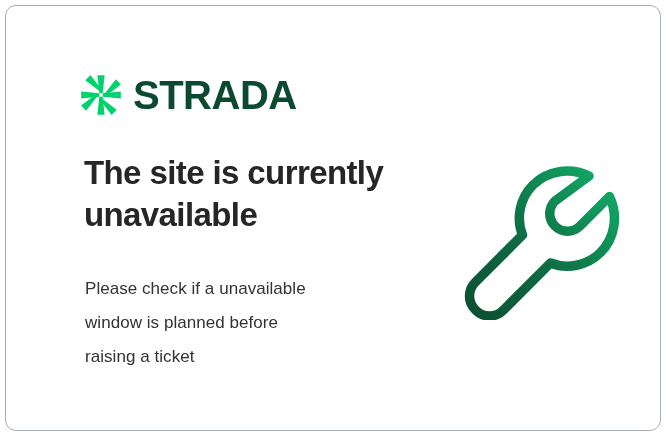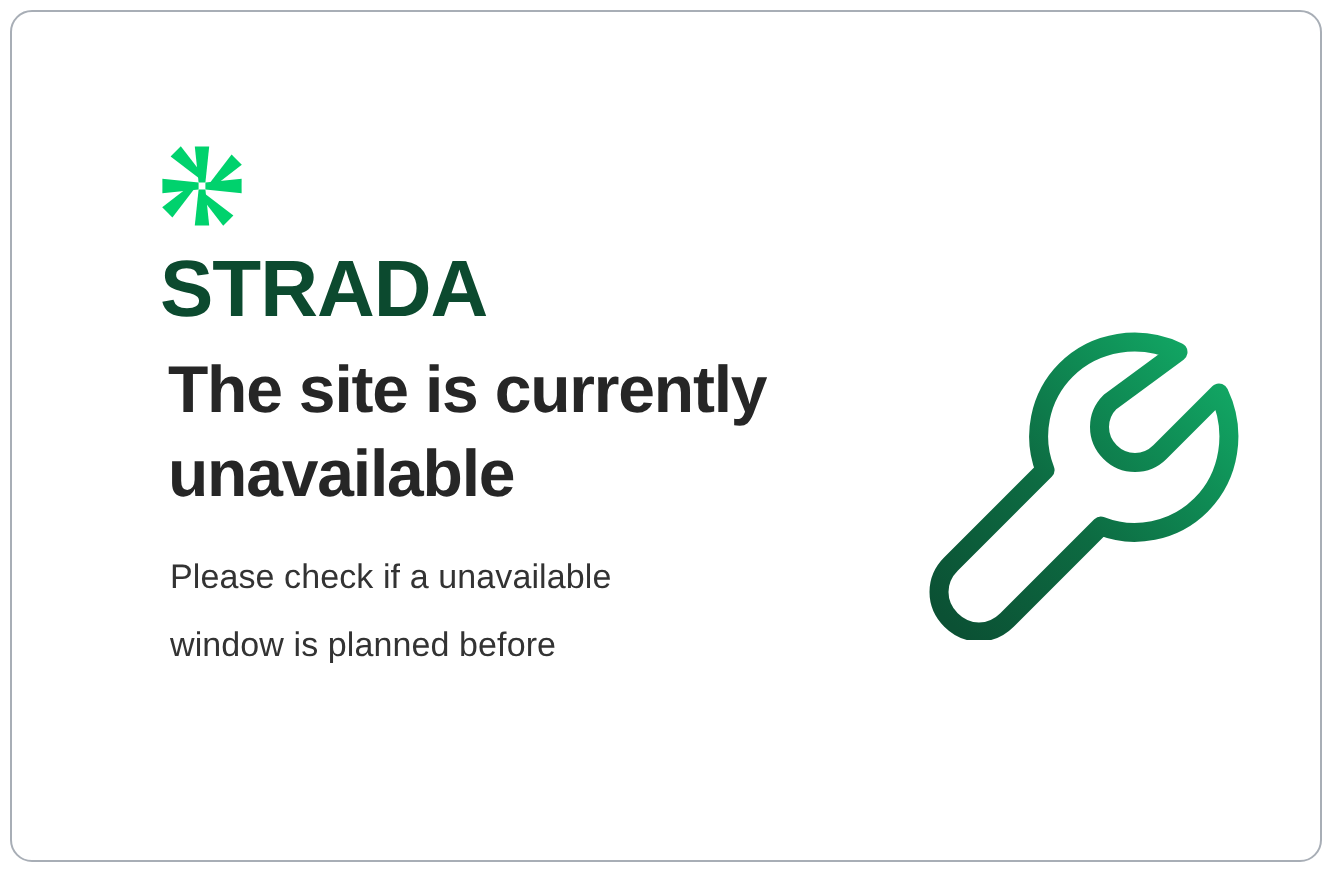--- a/index.html
+++ b/index.html
@@ -39,10 +39,9 @@
     left: 74px;
     top: 66px;
     display: flex;
-    align-items: flex-start;
+    align-items: center;
     gap: 11px;
     height: 46px;
-    flex-direction: column;
   }
 
   .brand-mark {

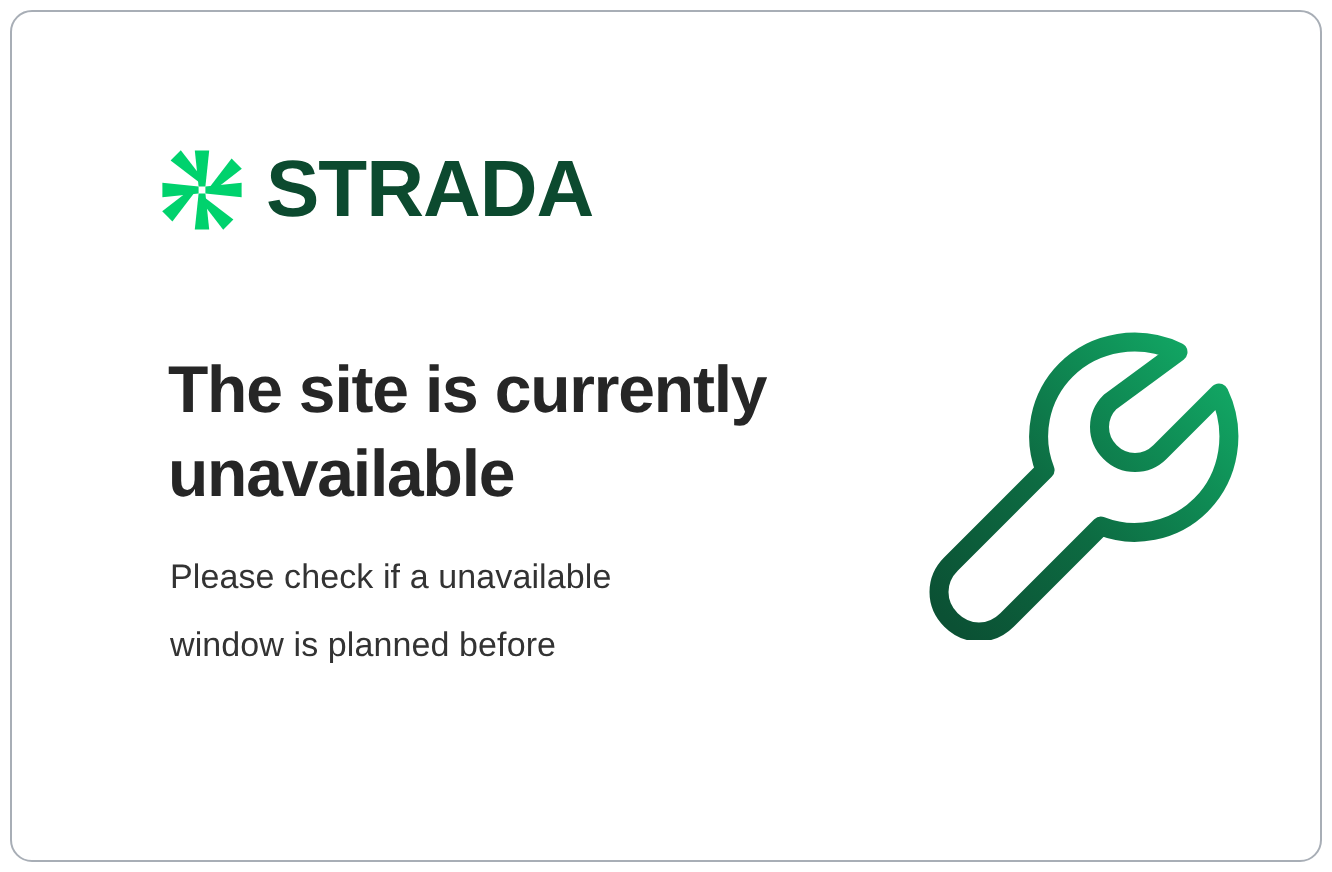--- a/index.html
+++ b/index.html
@@ -65,7 +65,7 @@
   .headline {
     position: absolute;
     left: 78px;
-    top: 168px;
+    top: 146px;
     width: 330px;
     font-size: 33px;
     font-weight: 600;

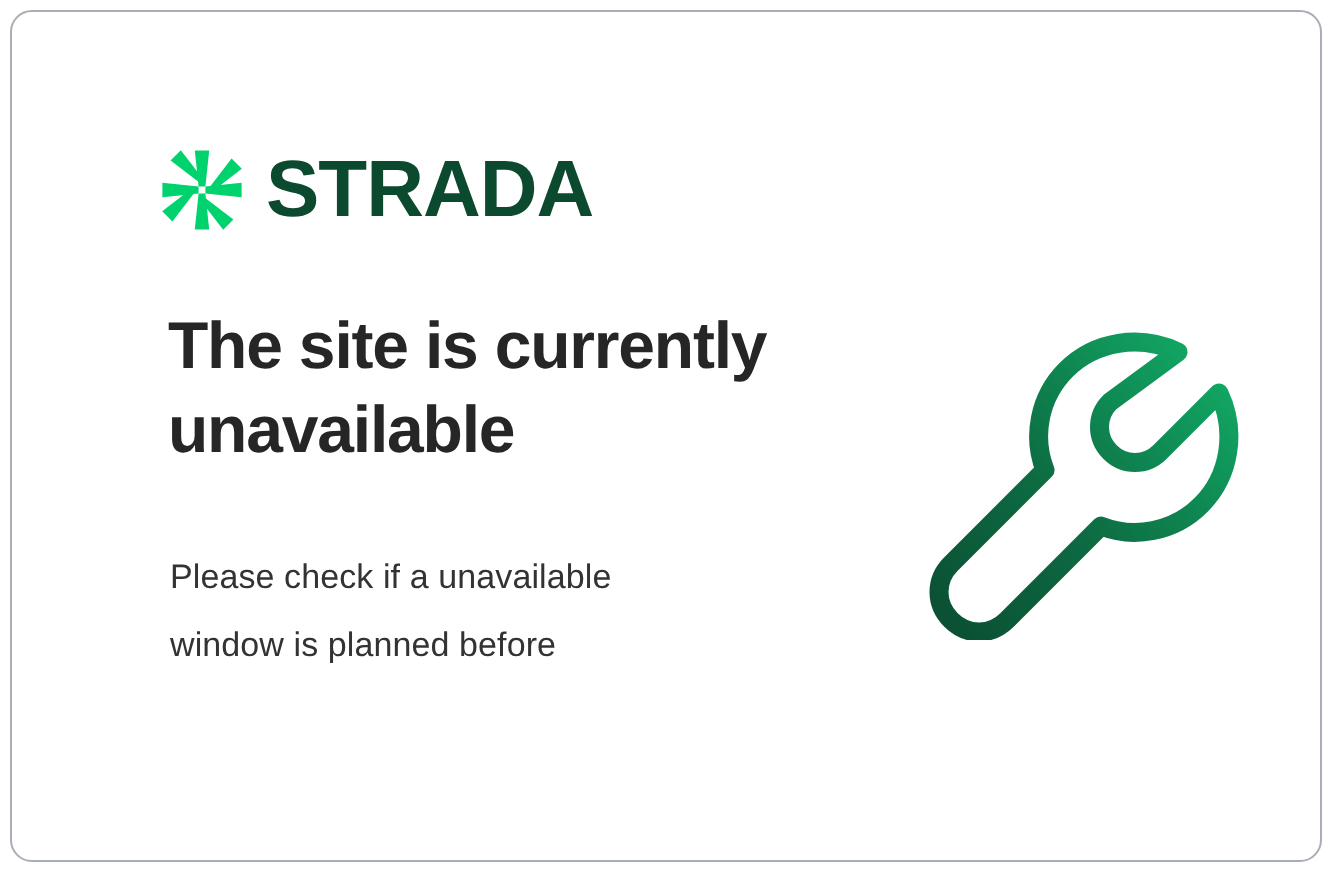--- a/index.html
+++ b/index.html
@@ -131,6 +131,7 @@
     <div class="bodycopy">
       <span>Please check if a unavailable</span>
       <span>window is planned before</span>
+      <span>raising a ticket</span>
     </div>
 
     <div class="wrench">

